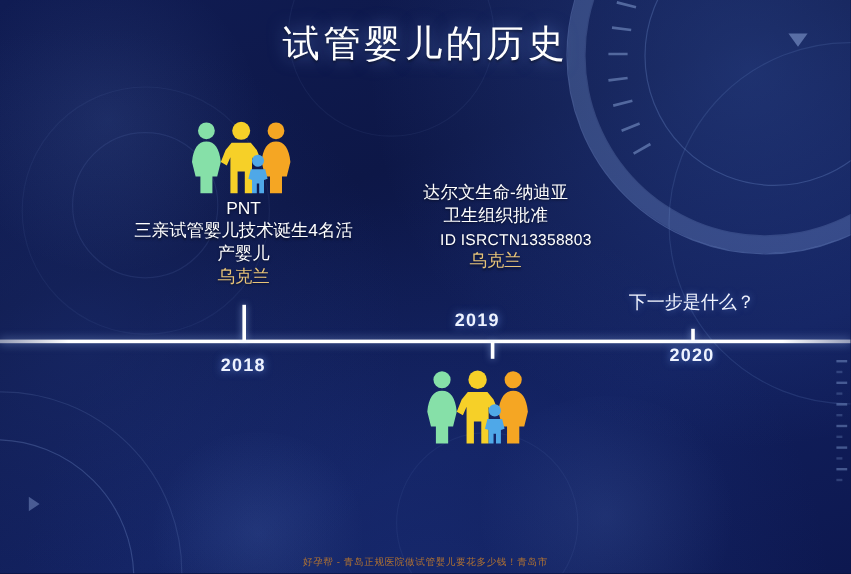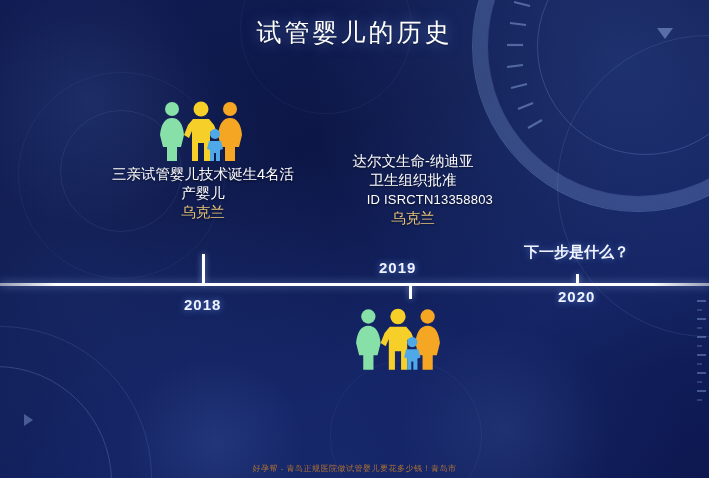--- a/index.html
+++ b/index.html
@@ -127,7 +127,7 @@
     top: 16px;
     text-align: center;
     font-family: "DejaVu Serif", "Liberation Serif", serif;
-    font-size: 25px;
+    font-size: 31px;
     letter-spacing: 3px;
     color: #ffffff;
     font-weight: 400;

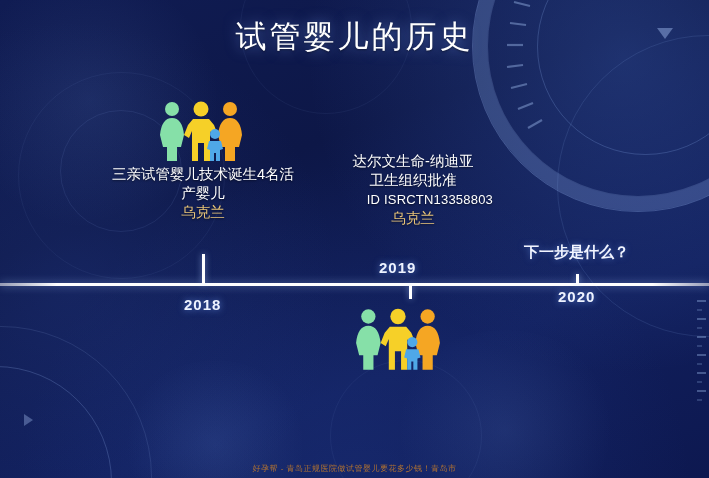--- a/index.html
+++ b/index.html
@@ -295,6 +295,7 @@
   </svg>
 
   <div class="blk center" style="left:84px;top:165px;width:238px;">
+    <div class="ln">PNT</div>
     <div class="ln">三亲试管婴儿技术诞生4名活</div>
     <div class="ln">产婴儿</div>
     <div class="ln gold">乌克兰</div>

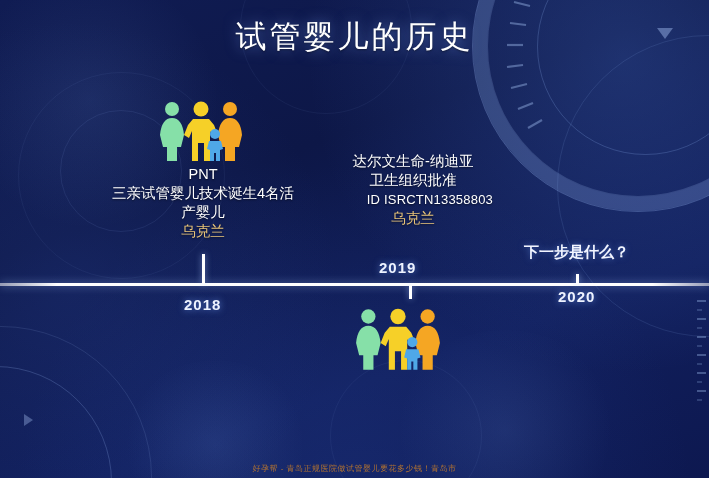--- a/index.html
+++ b/index.html
@@ -191,7 +191,6 @@
     color: #f2f5ff;
     white-space: nowrap;
     text-shadow: 0 0 6px rgba(120,165,255,0.5);
-    font-weight: bold;
   }
 
   

